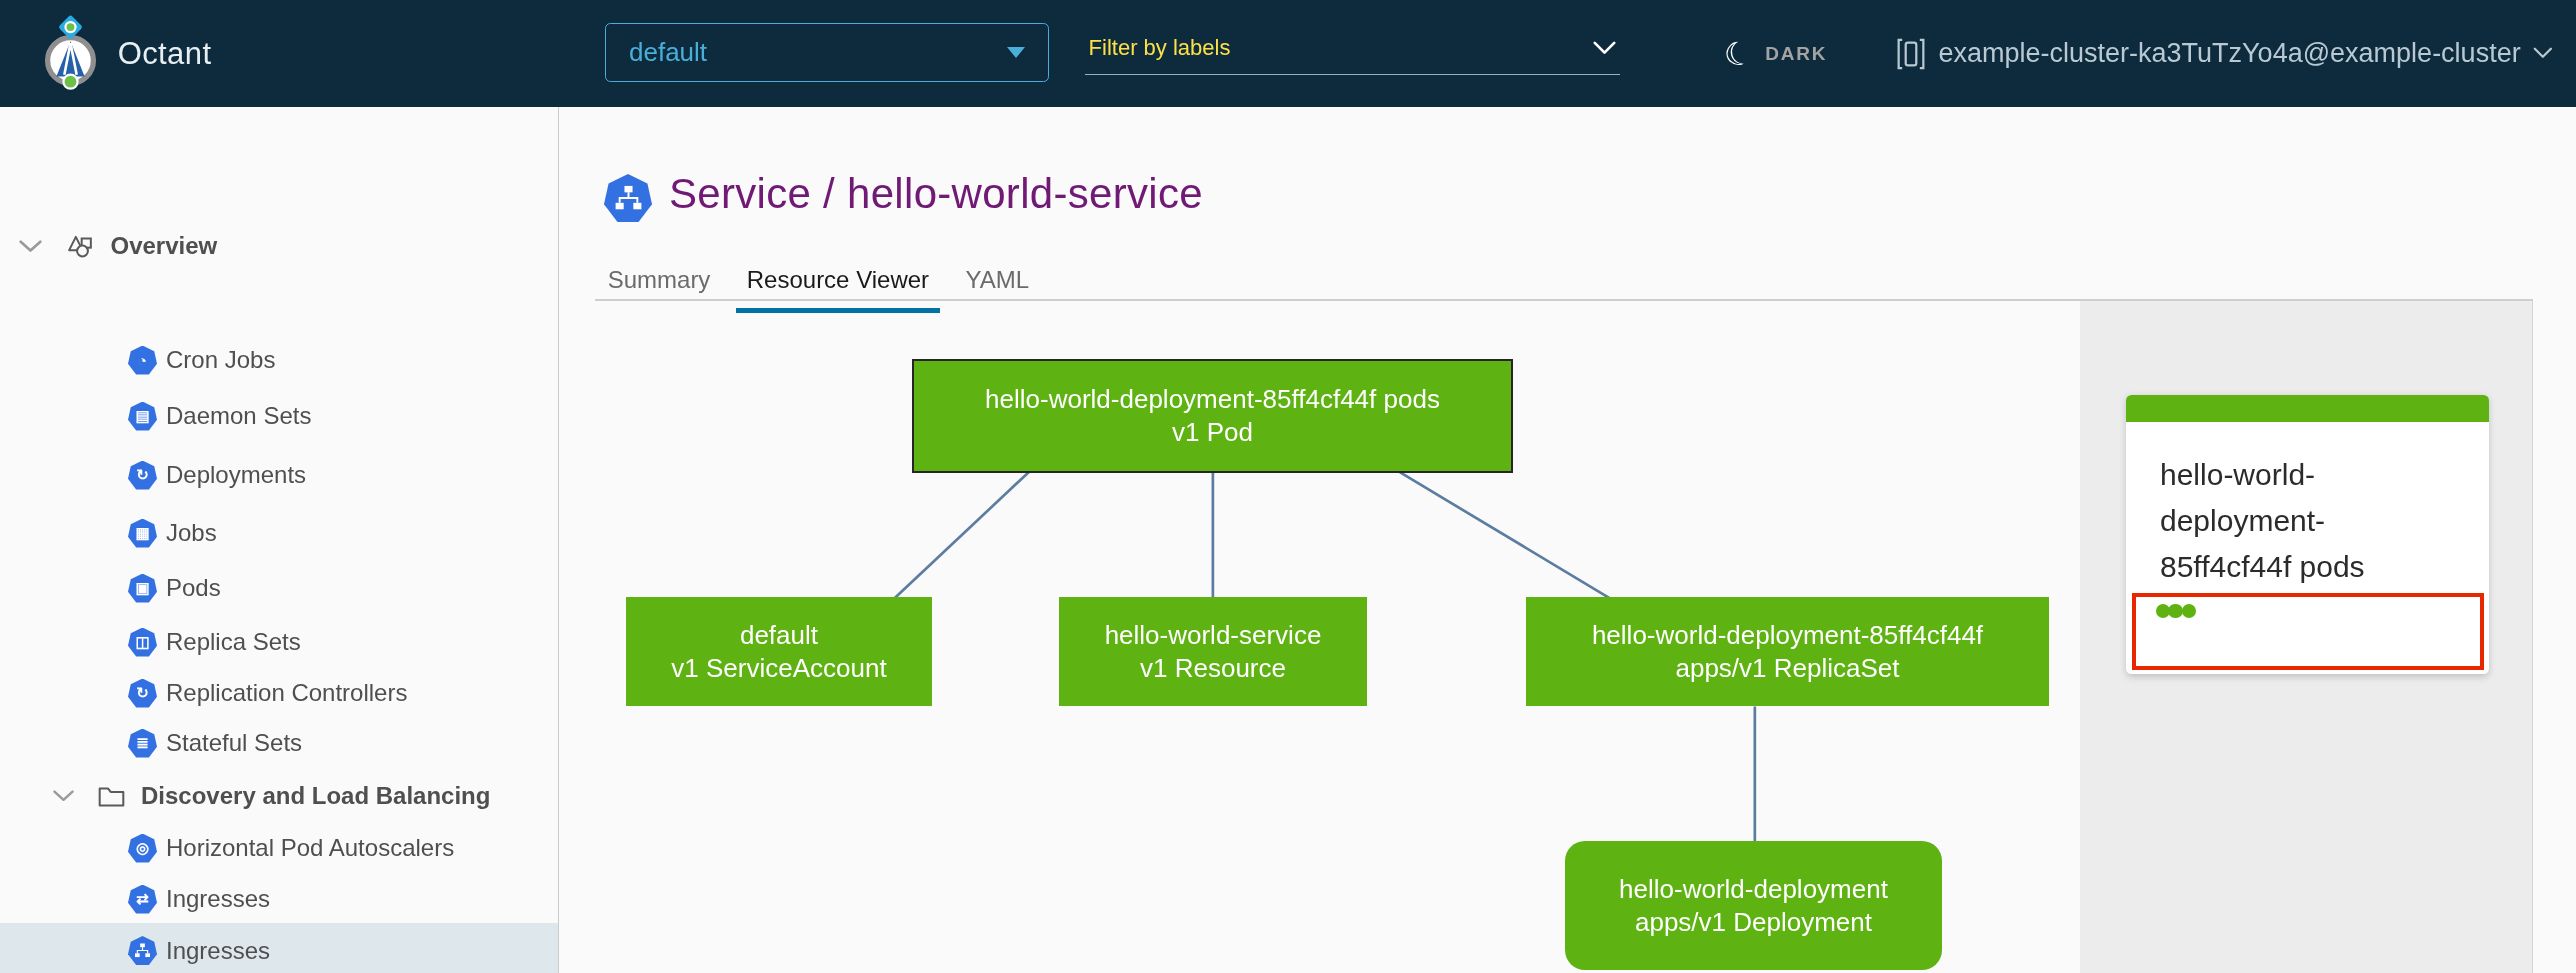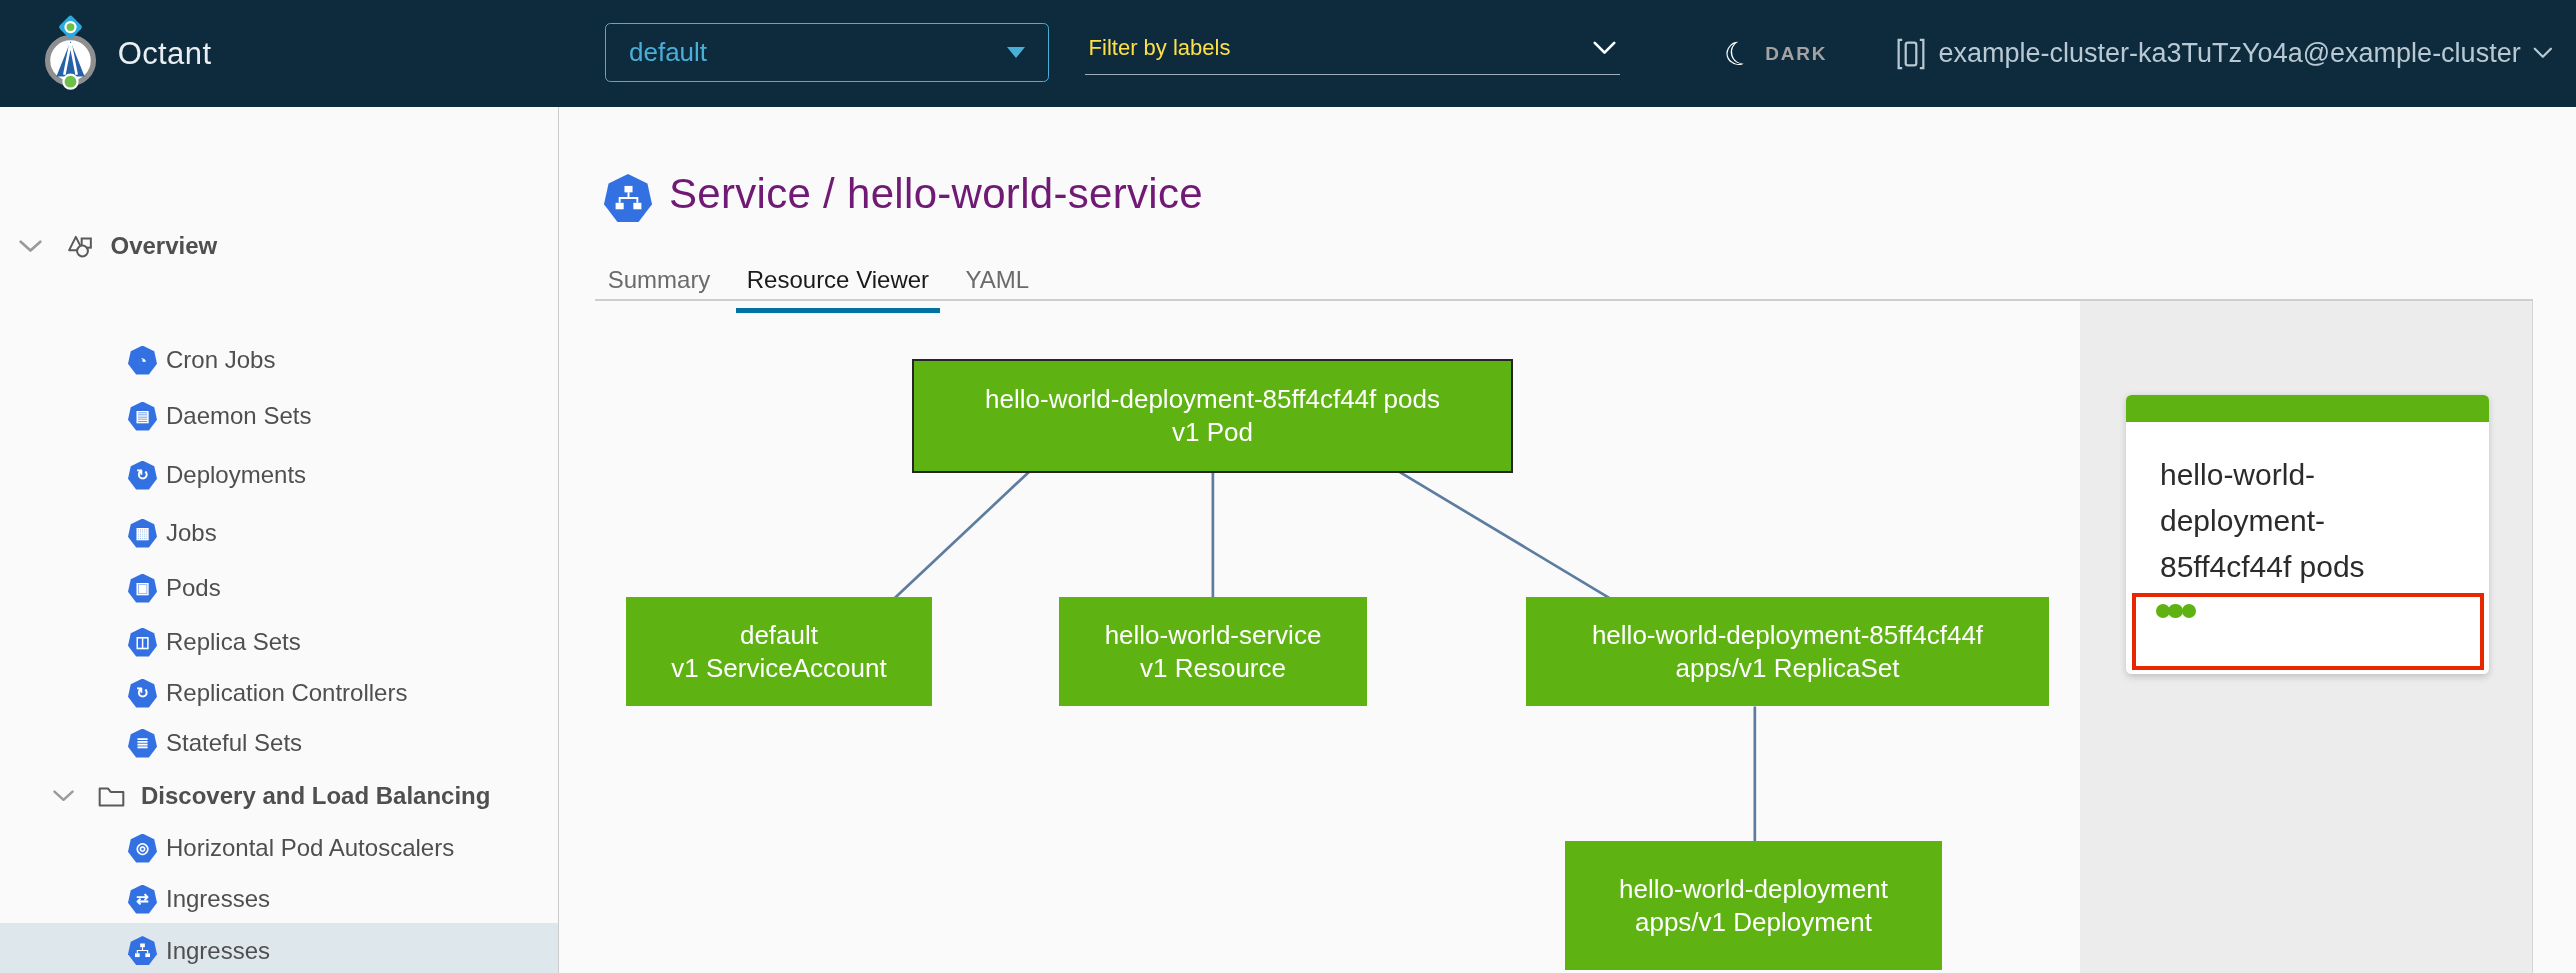--- a/index.html
+++ b/index.html
@@ -51,7 +51,7 @@
   .node-sa  { left:626px;  top:597px; width:306px; height:109px; }
   .node-svc { left:1059px; top:597px; width:308px; height:109px; }
   .node-rs  { left:1494px; top:597px; width:523px; height:109px;margin-left:32px; }
-  .node-dep { left:1565px; top:841px; width:377px; height:129px; }
+  .node-dep { left:1565px; top:841px; width:377px; height:129px;border-radius:20px; }
 
   
   .panel { position:absolute; left:2080px; top:301px; width:453px; height:673px; background:#ececec; border-right:1.8px solid #d4d4d4; }

